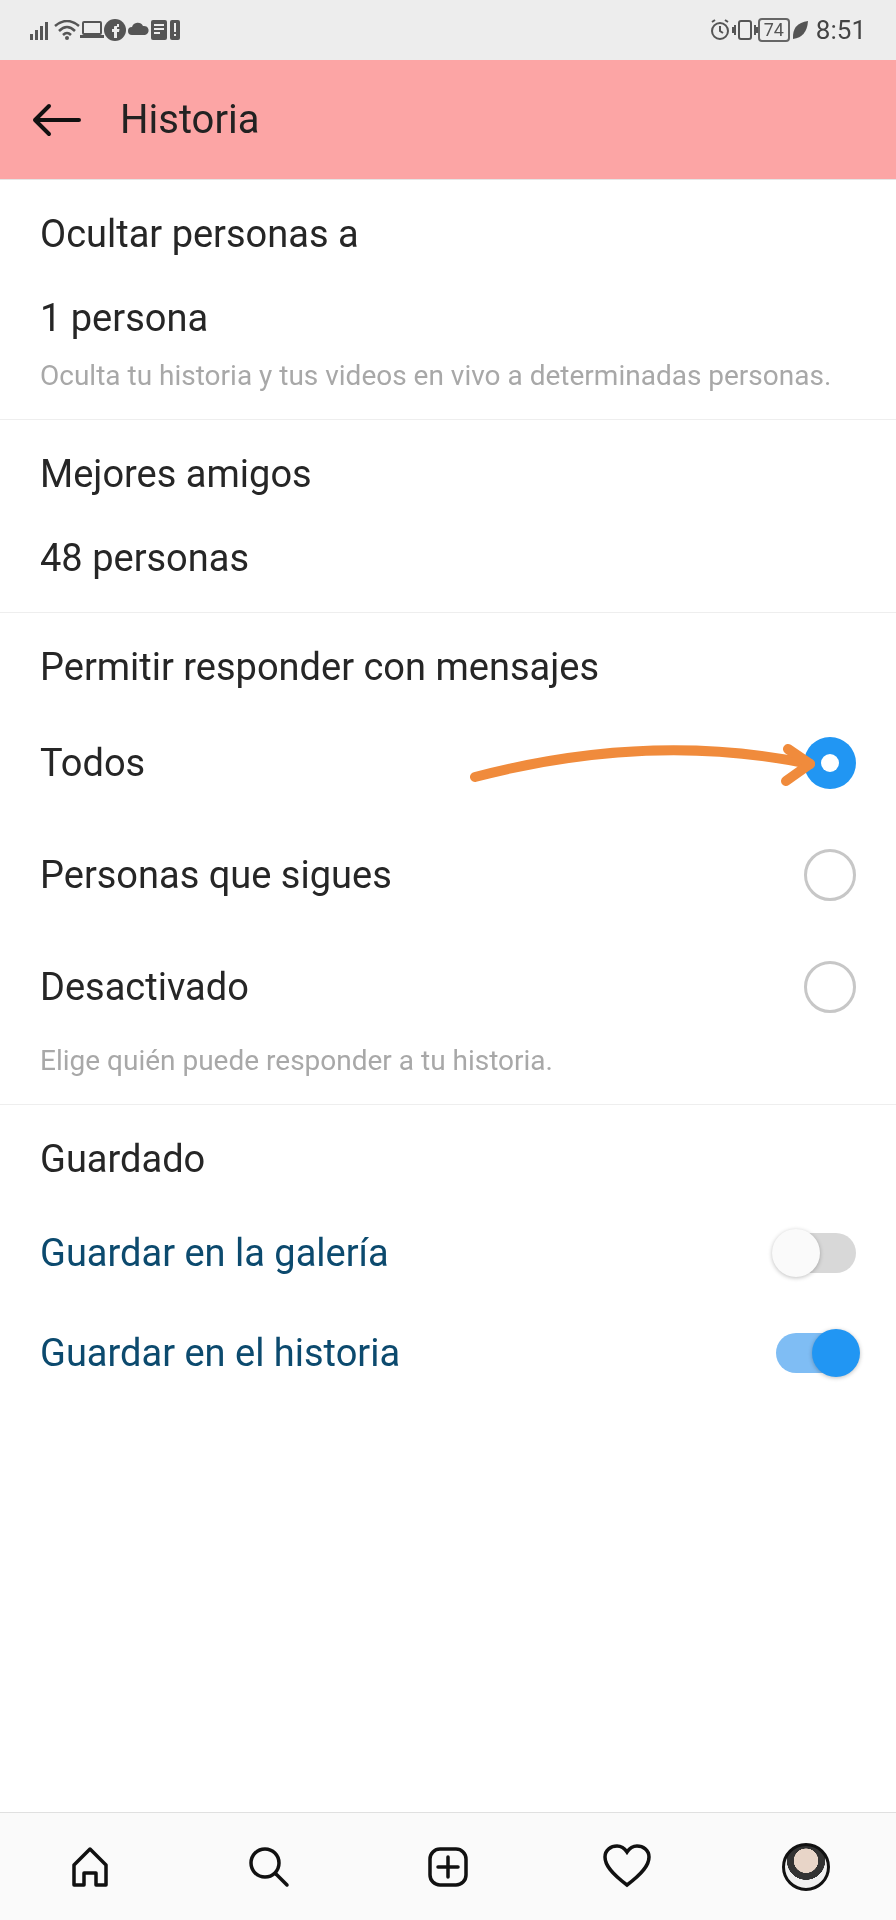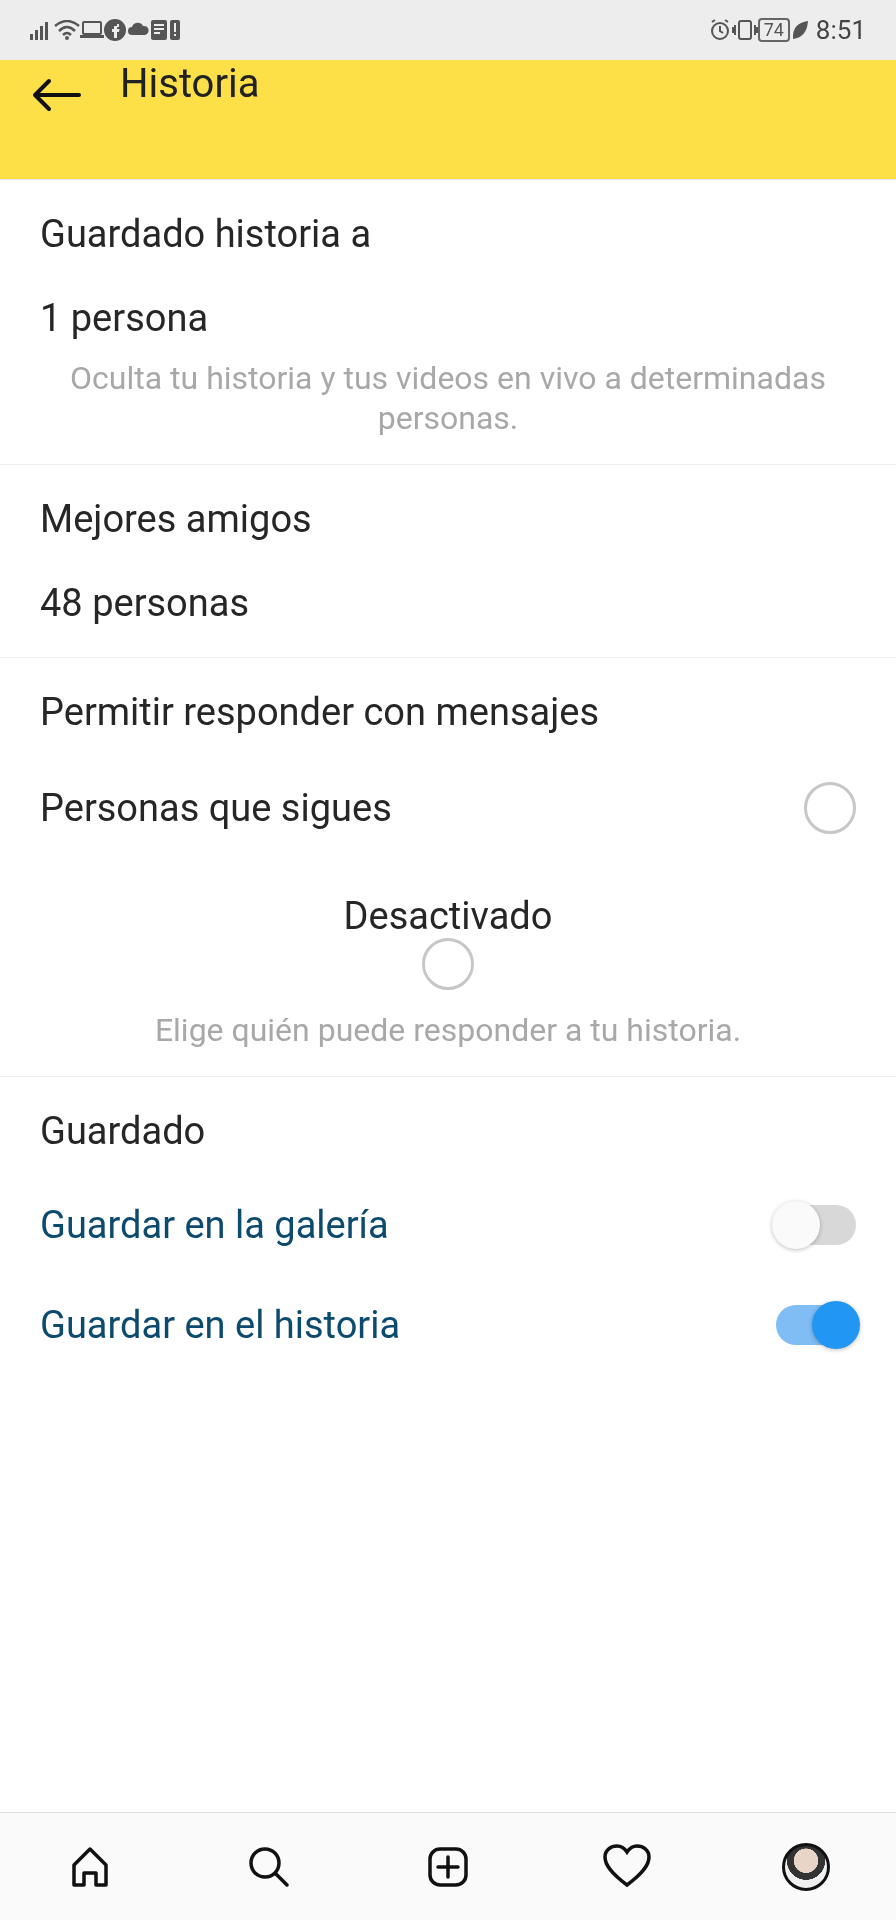--- a/index.html
+++ b/index.html
@@ -45,10 +45,10 @@
     
     .app-header {
       height: 120px;
-      background: #fde047;
+      background: #fca5a5;
       border-bottom: 1px solid #e5e5e5;
       display: flex;
-      align-items: flex-start;
+      align-items: center;
       padding: 0 20px;
     }
     .back-btn {

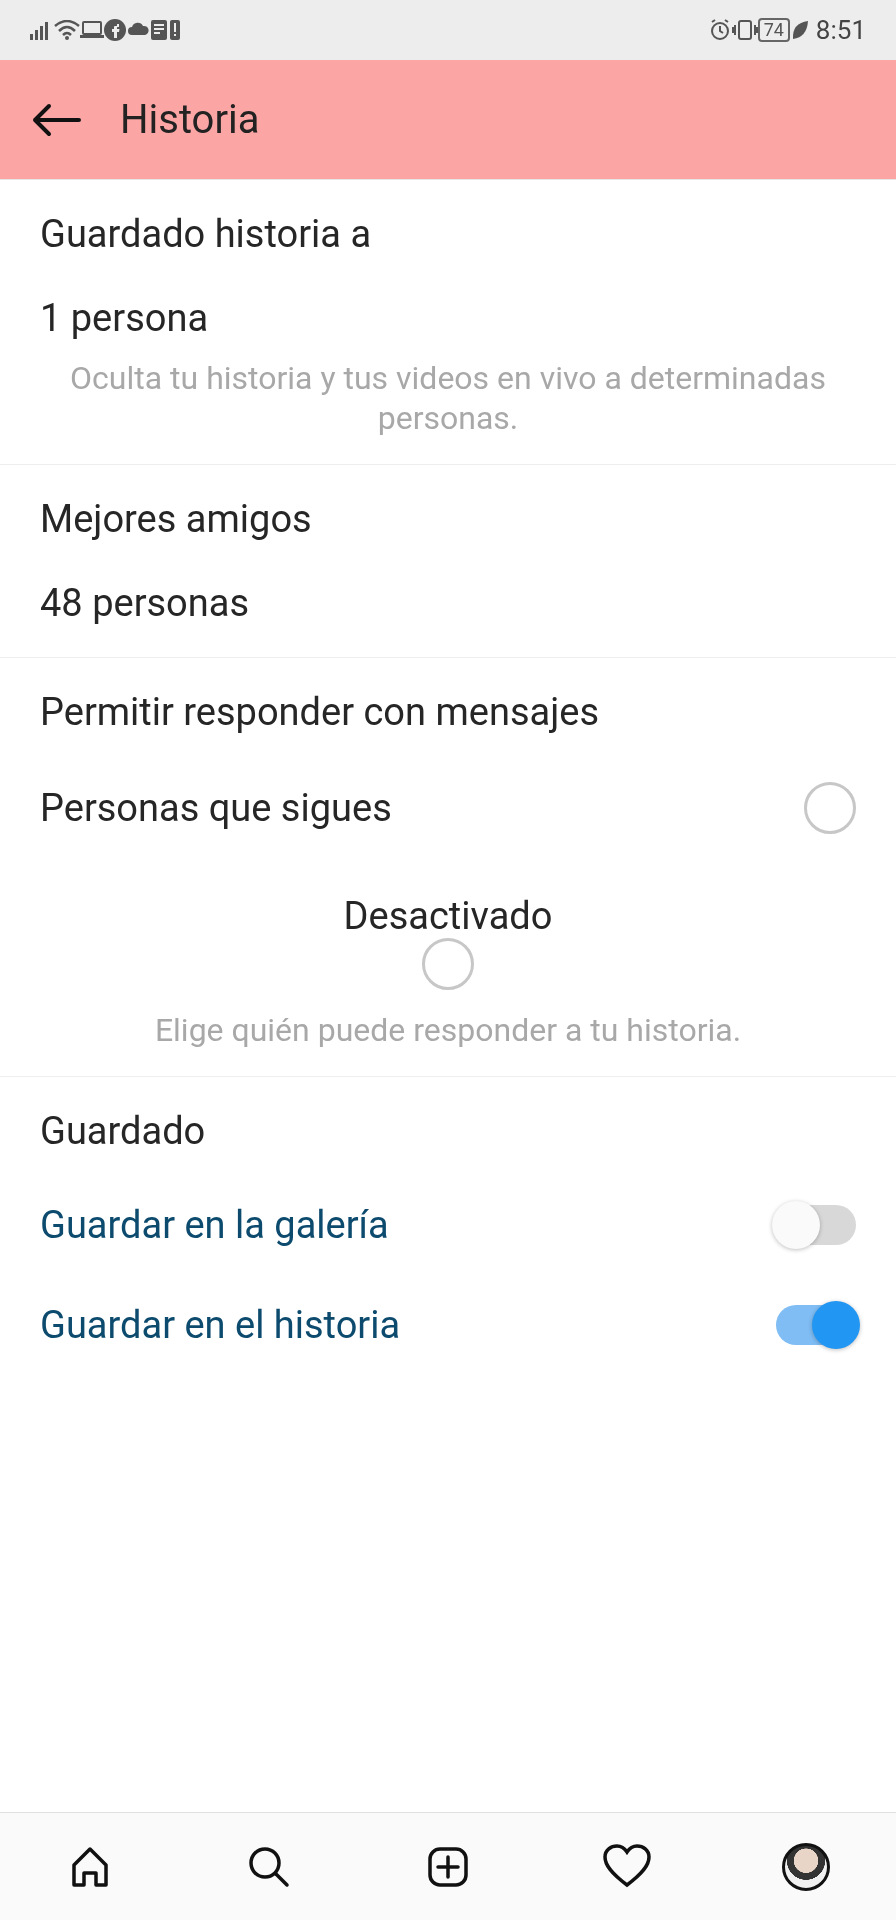--- a/index.html
+++ b/index.html
@@ -296,7 +296,7 @@
 <div class="content">
 
   <div class="section">
-    <div class="section-title">Guardado historia a</div>
+    <div class="section-title">Ocultar personas a</div>
     <div class="section-value">1 persona</div>
     <div class="section-desc">Oculta tu historia y tus videos en vivo a determinadas personas.</div>
   </div>

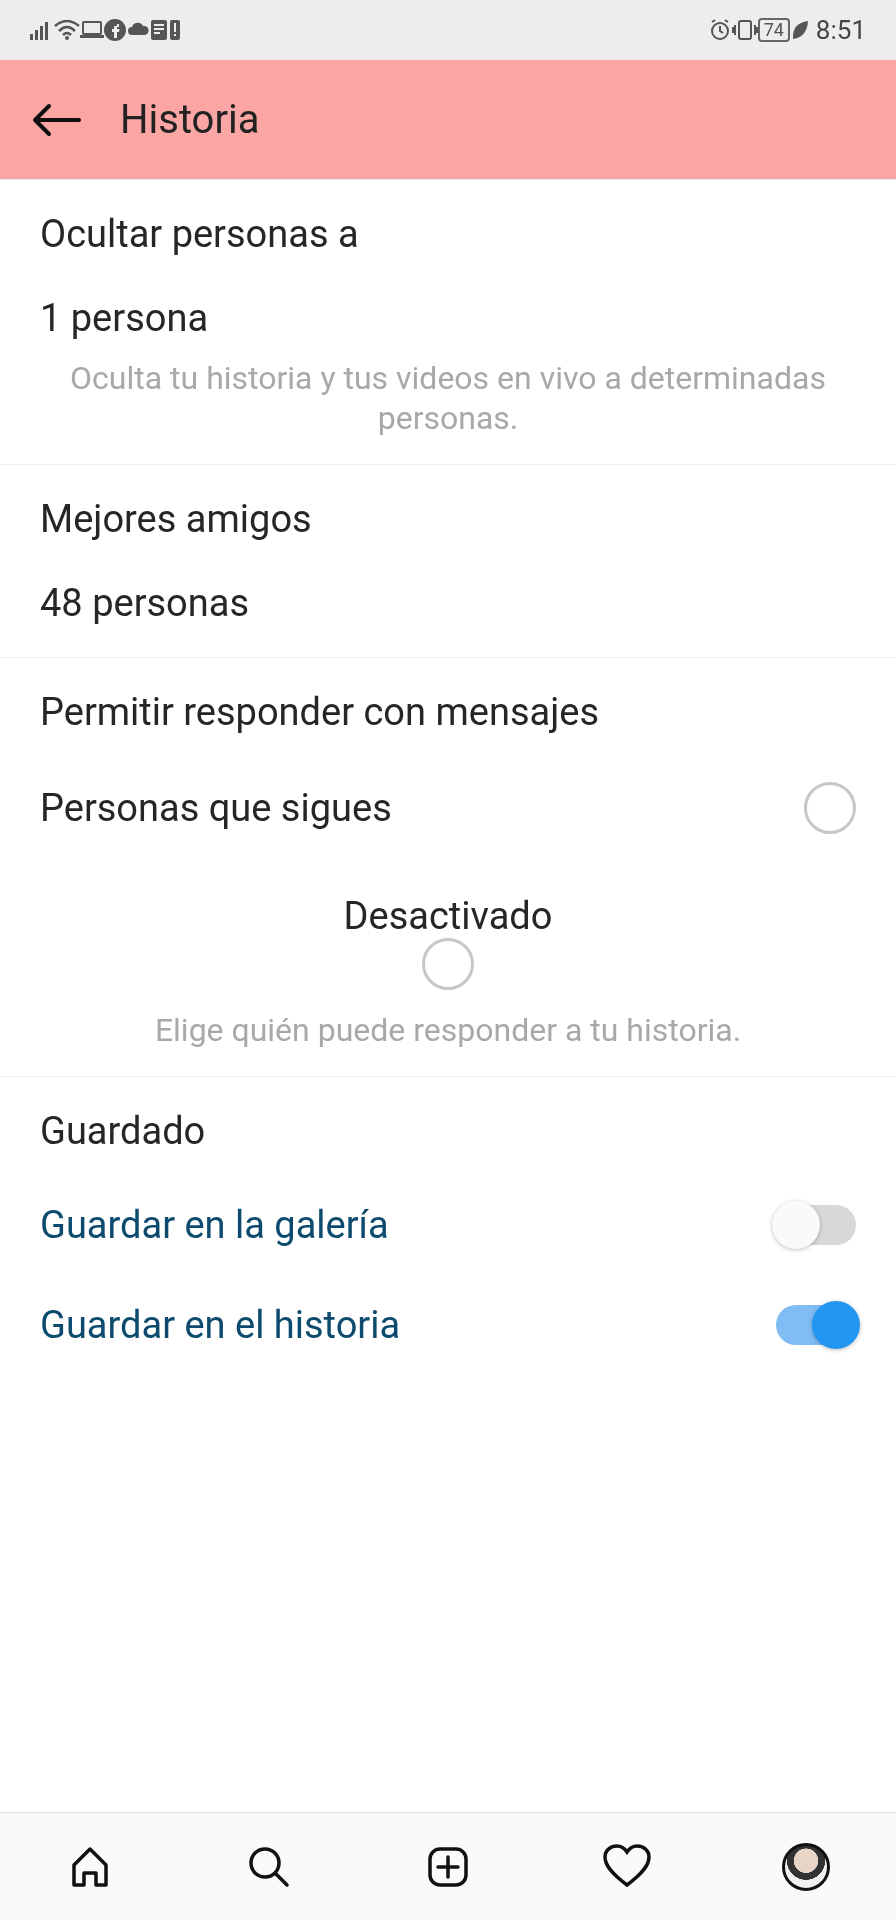--- a/index.html
+++ b/index.html
@@ -84,10 +84,9 @@
       margin-bottom: 18px;
     }
     .section-desc {
-      font-size: 32px;
+      font-size: 28px;
       color: #a8a8a8;
       line-height: 1.25;
-      text-align: center;
     }
 
     

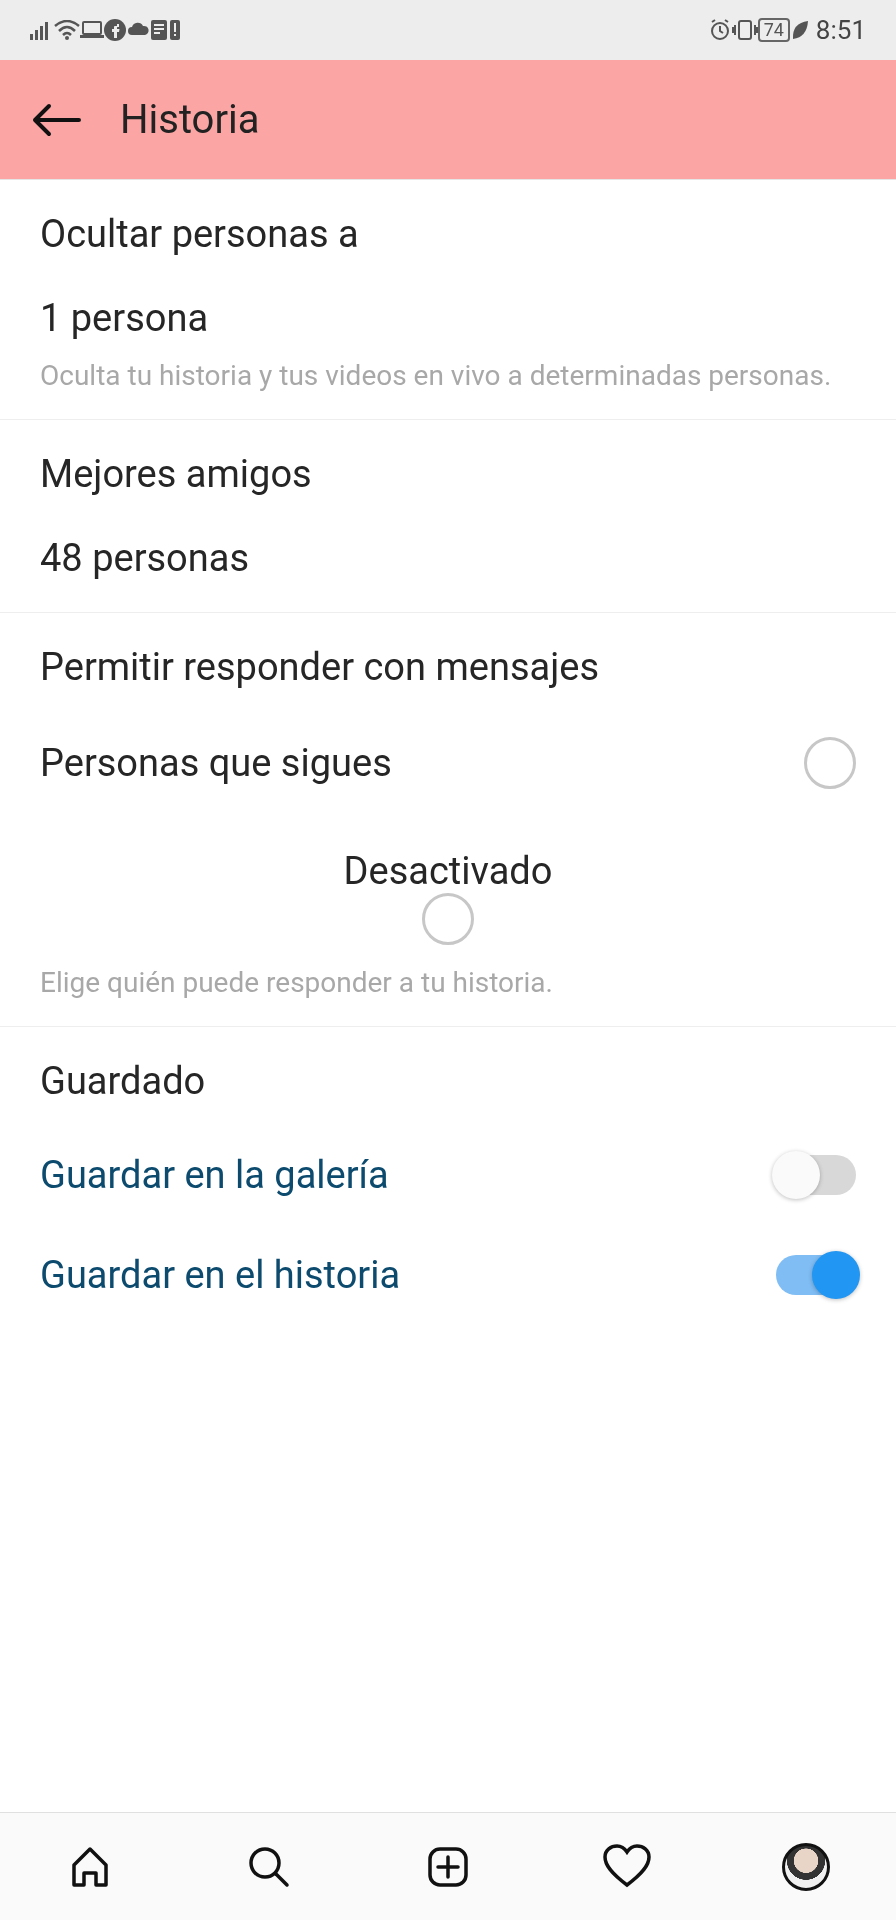--- a/index.html
+++ b/index.html
@@ -308,6 +308,14 @@
   <div class="section">
     <div class="section-title" style="margin-bottom:48px">Permitir responder con mensajes</div>
 
+    <div class="radio-row todos">
+      <span class="radio-label">Todos</span>
+      <svg class="arrow-annotation" viewBox="0 0 360 60">
+        <path d="M5 38 Q 180 -8 340 25" stroke="#f08b3c" stroke-width="10" fill="none" stroke-linecap="round"></path>
+        <path d="M340 25 L318 10 M340 25 L316 42" stroke="#f08b3c" stroke-width="10" fill="none" stroke-linecap="round"></path>
+      </svg>
+      <span class="radio-circle selected"></span>
+    </div>
 
     <div class="radio-row sigues">
       <span class="radio-label">Personas que sigues</span>

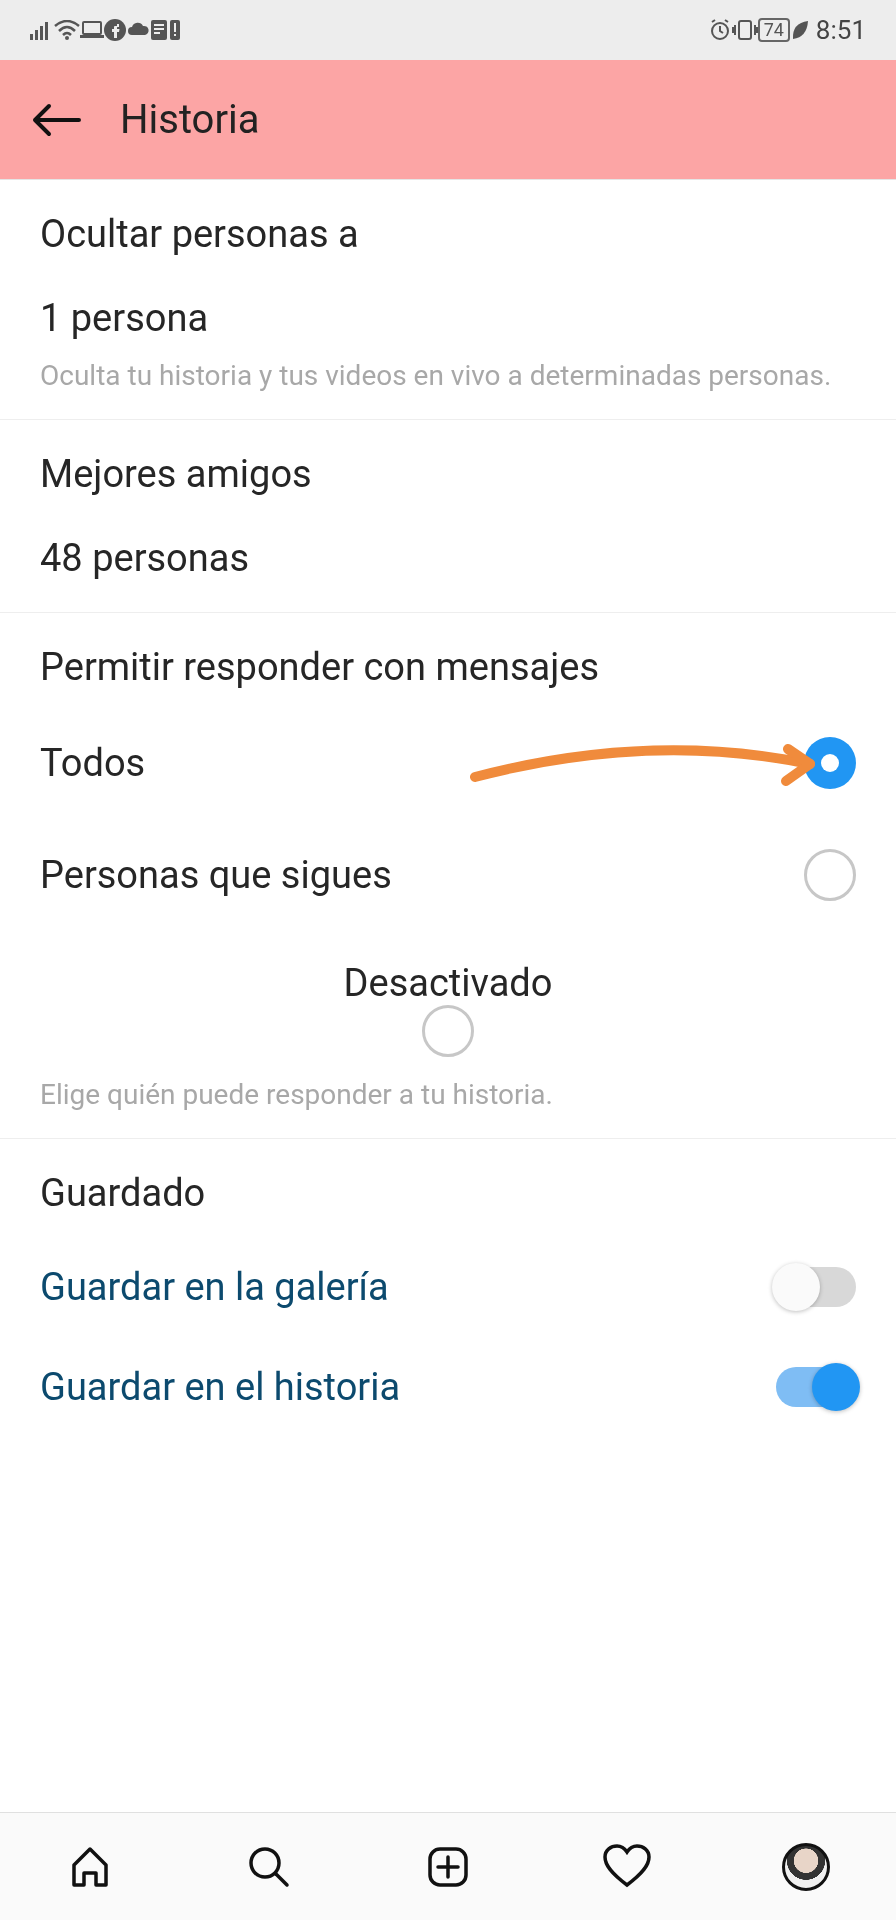--- a/index.html
+++ b/index.html
@@ -98,7 +98,7 @@
     }
     .radio-row.todos { margin-bottom: 60px; margin-top: 10px; }
     .radio-row.sigues { margin-bottom: 60px; }
-    .radio-row.desactivado { margin-bottom: 20px; flex-direction: column; }
+    .radio-row.desactivado { margin-bottom: 30px; }
     .radio-label {
       font-size: 38px;
       color: #262626;

